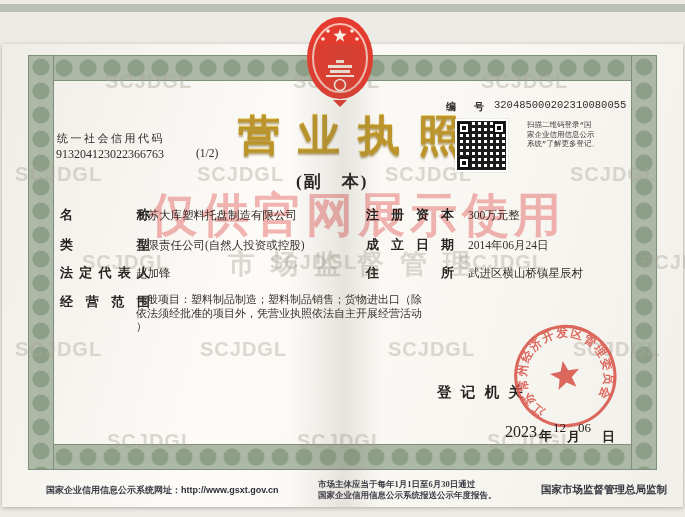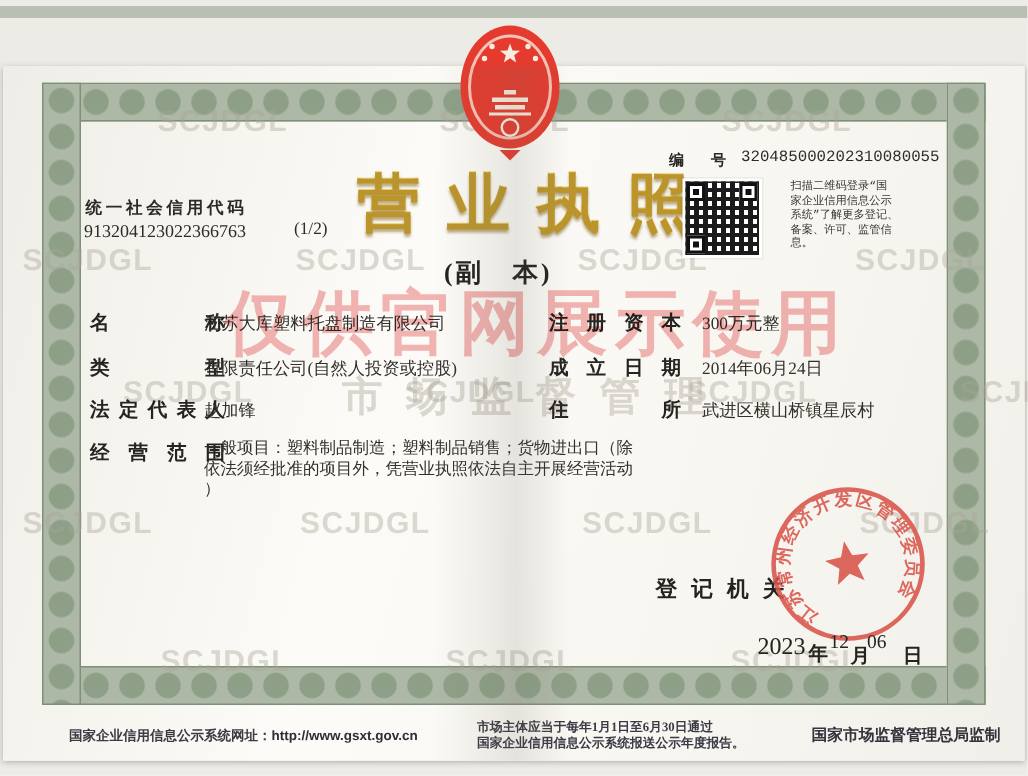--- a/index.html
+++ b/index.html
@@ -31,7 +31,7 @@
           color:rgba(165,158,144,.38);z-index:4;white-space:nowrap;}
 
   
-  .credit-label{left:57px;top:131px;font-size:11px;font-weight:bold;letter-spacing:2.5px;color:#2c2a27;z-index:10;}
+  .credit-label{left:57px;top:131px;font-size:11px;font-weight:normal;letter-spacing:2.5px;color:#2c2a27;z-index:10;}
   .credit-code{left:56px;top:147px;font-size:12px;font-family:"Liberation Serif",serif;color:#2e2c29;z-index:10;}
   .credit-page{left:196px;top:147px;font-size:11.5px;font-family:"Liberation Serif",serif;color:#2e2c29;z-index:10;}
   .title{left:238px;top:108px;font-size:42px;font-weight:bold;letter-spacing:18px;white-space:nowrap;

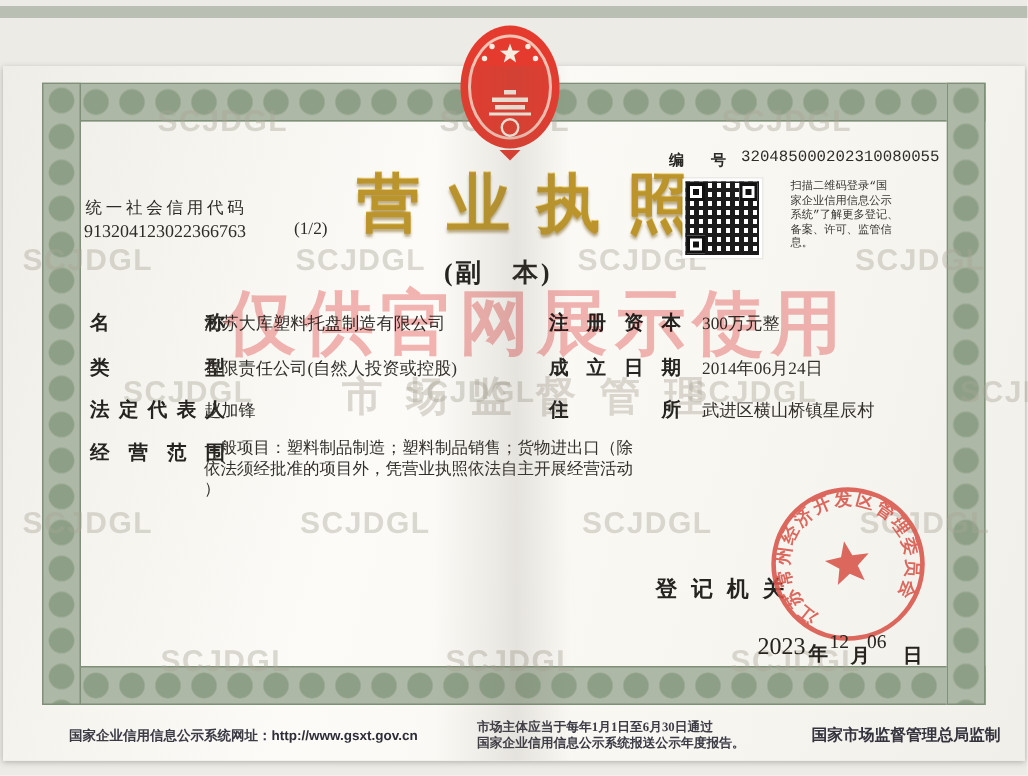--- a/index.html
+++ b/index.html
@@ -145,7 +145,6 @@
   <div>扫描二维码登录“国</div>
   <div>家企业信用信息公示</div>
   <div>系统”了解更多登记、</div>
-  <div>备案、许可、监管信息。</div>
 </div>
 
 <span class="abs flabel" style="left:60px;top:206px">名称</span>

